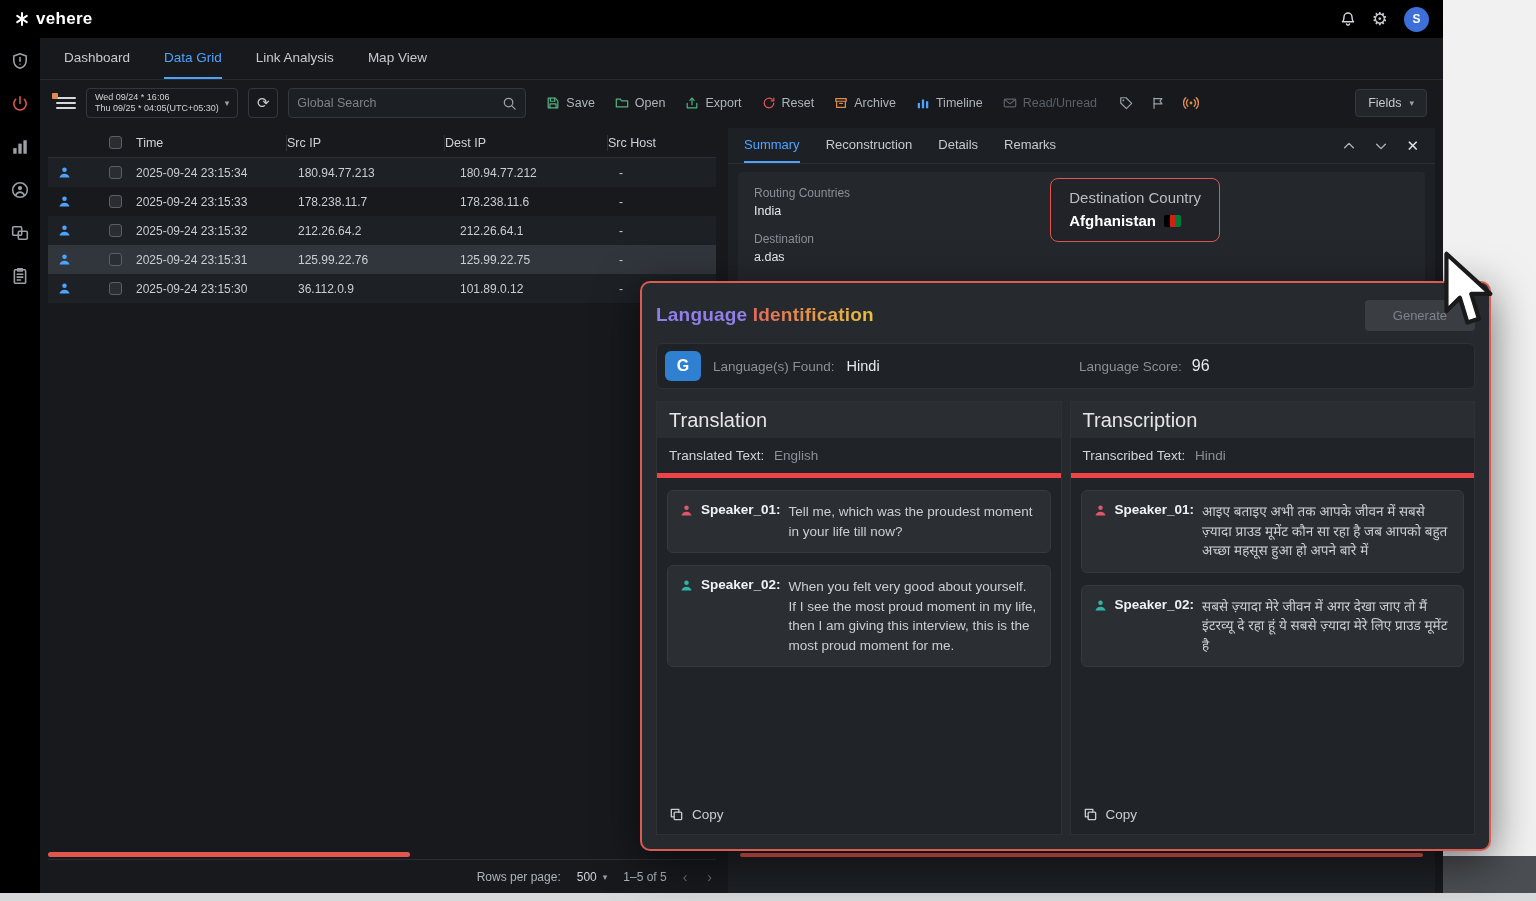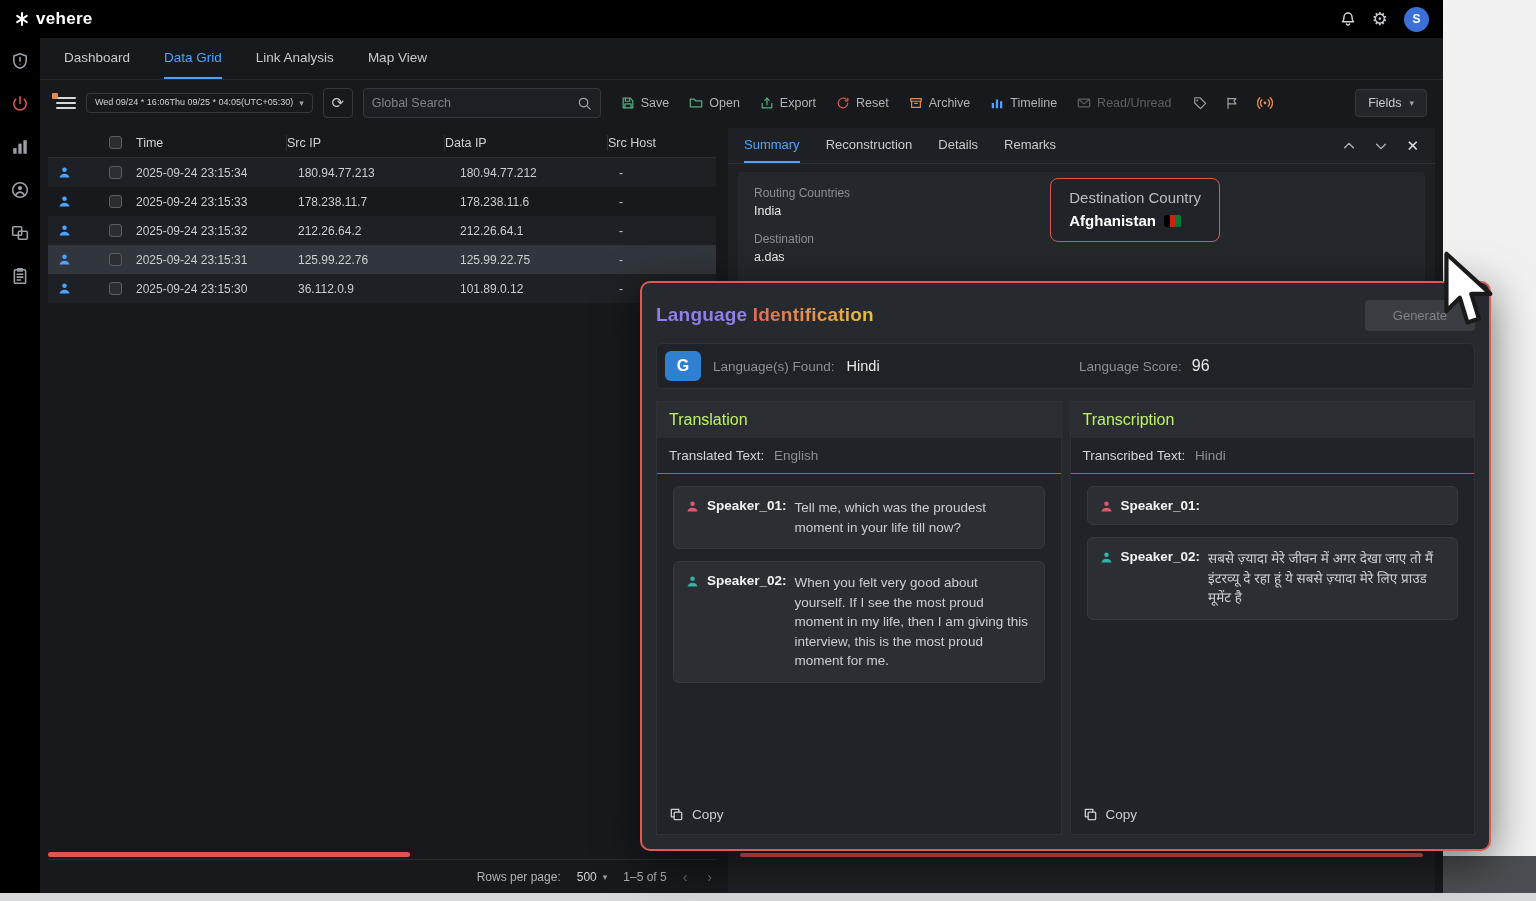--- a/index.html
+++ b/index.html
@@ -38,7 +38,7 @@
   .burger i { display:block; height:2px; background:#d6d9dc; border-radius:1px; }
   .burger .dot { position:absolute; left:-4px; top:-4px; width:6px; height:6px; background:#e08b4f; border-radius:1px; }
   .datebox { display:flex; align-items:center; gap:6px; border:1px solid #34383e; border-radius:4px; padding:3px 8px; cursor:pointer; }
-  .datebox .lines { display:flex; flex-direction:row; line-height:1.25; }
+  .datebox .lines { display:flex; flex-direction:column; line-height:1.25; }
   .datebox .lines span { font-size:9px; color:#cfd3d6; white-space:nowrap; }
   .caret { font-size:9px; color:#9aa0a6; }
   .sq-btn { width:30px; height:30px; border:1px solid #34383e; border-radius:4px; display:flex; align-items:center; justify-content:center; color:#c6cacd; font-size:15px; cursor:pointer; }

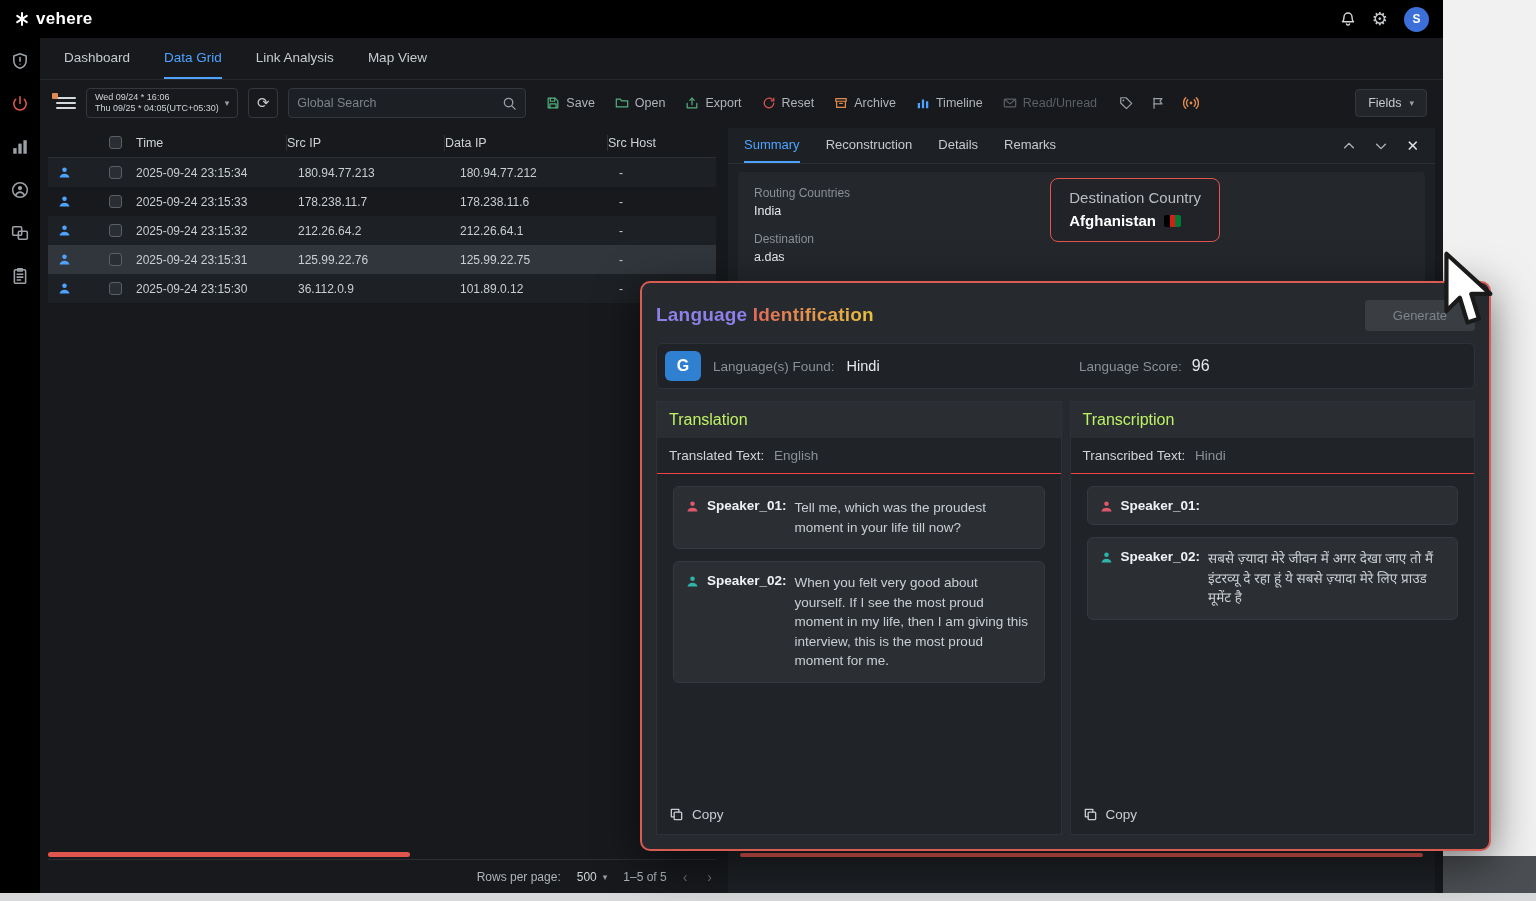--- a/index.html
+++ b/index.html
@@ -339,7 +339,7 @@
             </div>
           <div class="hc first">Time</div>
           <div class="hc">Src IP</div>
-          <div class="hc">Data IP</div>
+          <div class="hc">Dest IP</div>
           <div class="hc">Src Host</div>
         </div>
         <div>

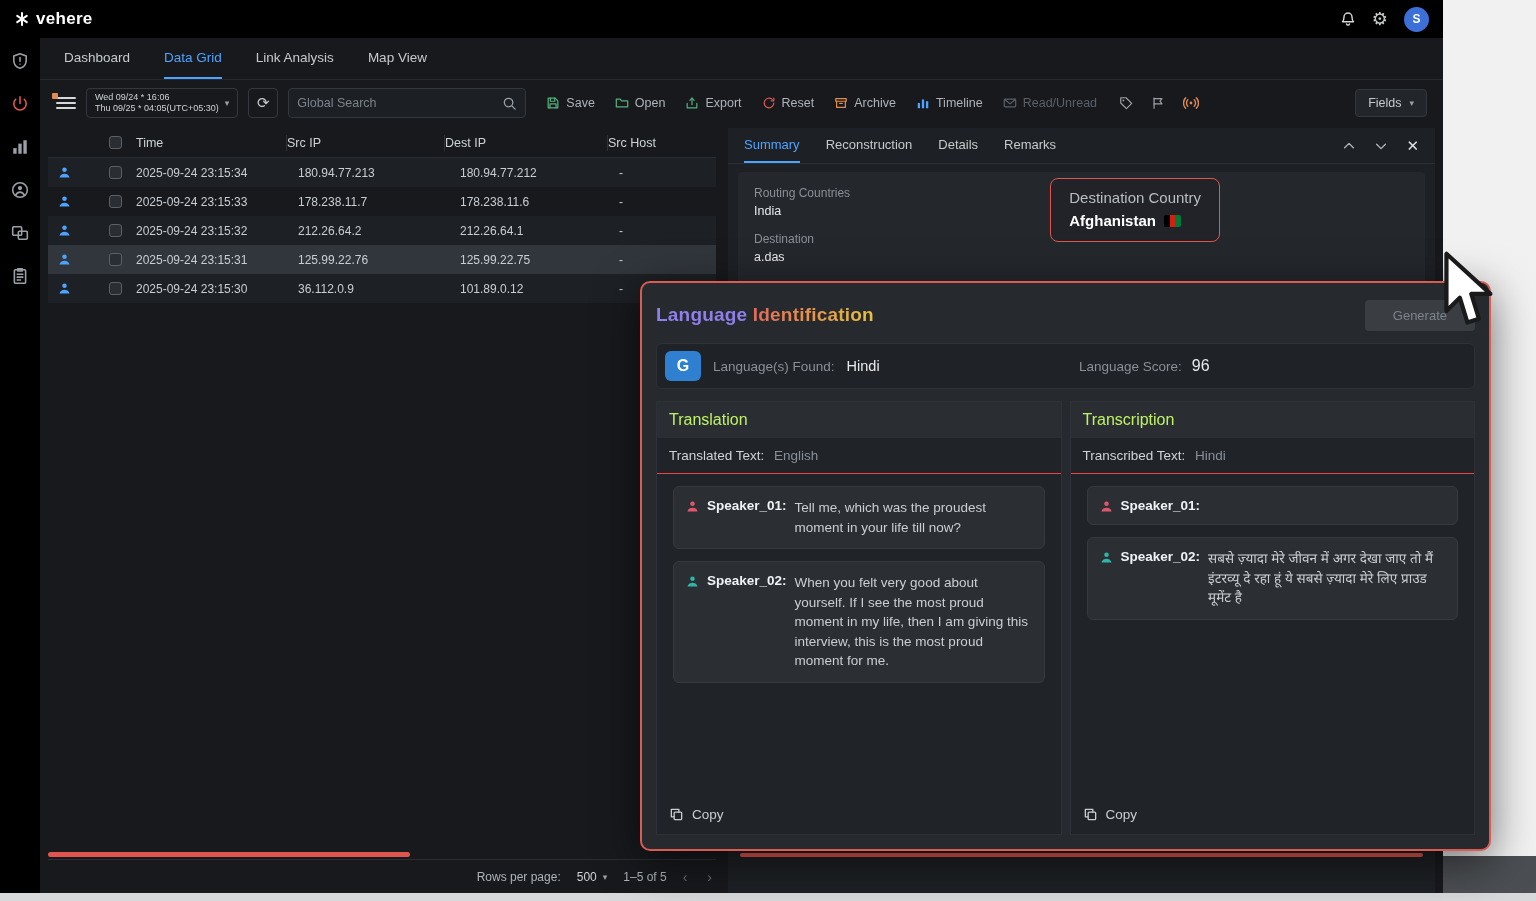--- a/index.html
+++ b/index.html
@@ -117,7 +117,7 @@
   .score-group .info-val { font-size:16px; }
   .m-cols { flex:1; margin-top:12px; display:flex; gap:8px; min-height:0; }
   .m-col { flex:1; background:#202328; border:1px solid #2e3238; display:flex; flex-direction:column; min-height:0; }
-  .col-head { flex:0 0 36px; background:#2a2e33; display:flex; align-items:center; padding:0 12px; font-size:16px; color:#bef264; }
+  .col-head { flex:0 0 36px; background:#2a2e33; display:flex; align-items:center; padding:0 12px; font-size:20px; color:#e5e5e5; }
   .col-sub { padding:10px 12px; border-bottom:1px solid #ef4444; font-size:13.5px; }
   .col-sub .sl { color:#d0d4d8; }
   .col-sub .sv { color:#8a9097; margin-left:6px; }

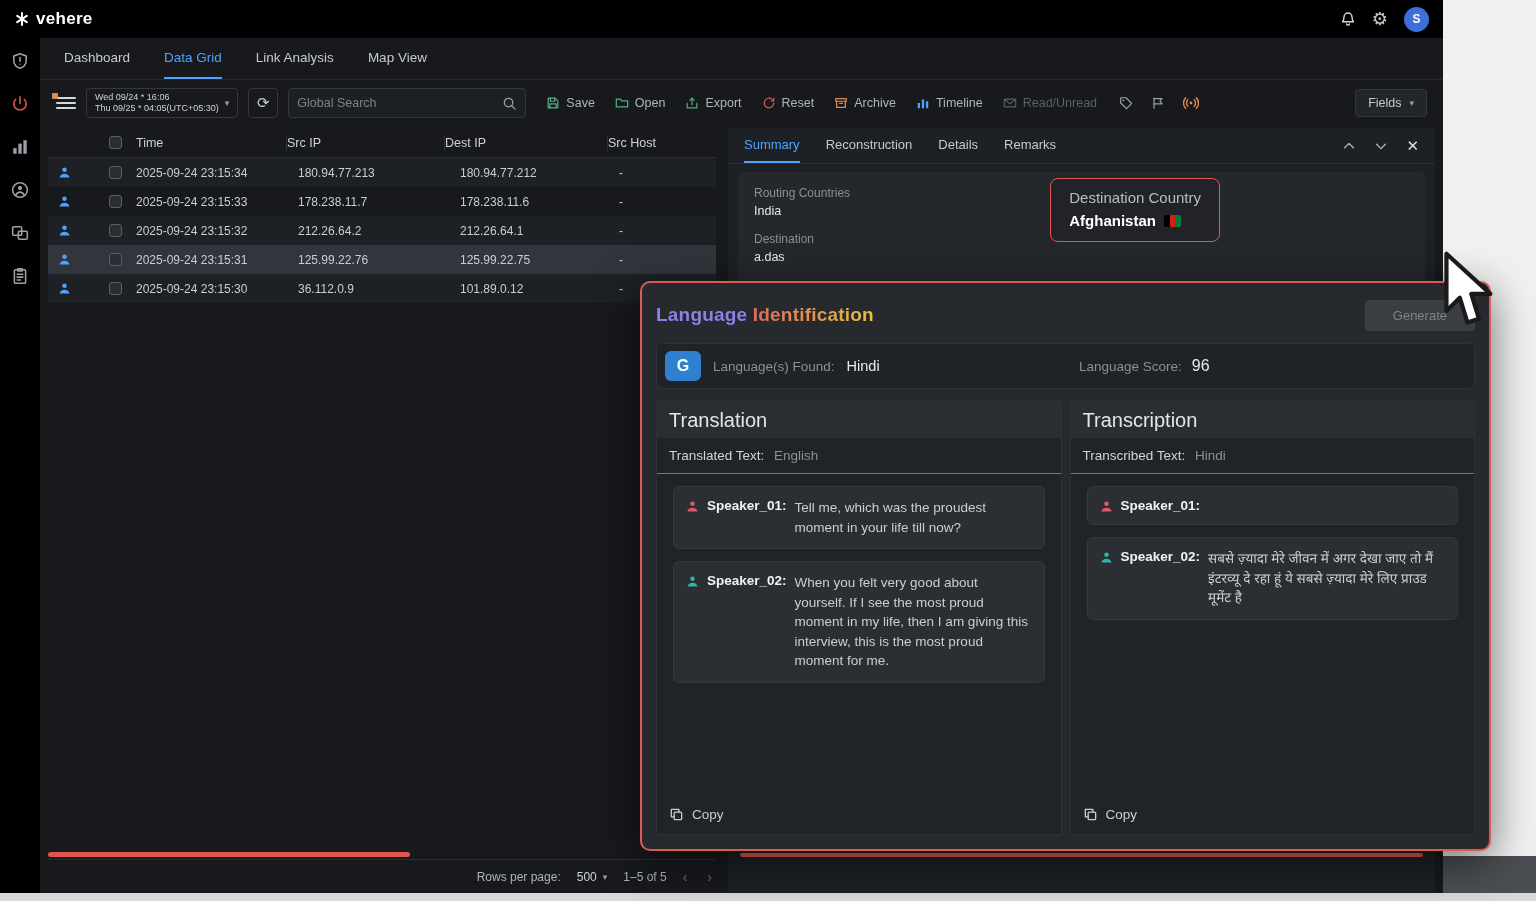--- a/index.html
+++ b/index.html
@@ -118,7 +118,7 @@
   .m-cols { flex:1; margin-top:12px; display:flex; gap:8px; min-height:0; }
   .m-col { flex:1; background:#202328; border:1px solid #2e3238; display:flex; flex-direction:column; min-height:0; }
   .col-head { flex:0 0 36px; background:#2a2e33; display:flex; align-items:center; padding:0 12px; font-size:20px; color:#e5e5e5; }
-  .col-sub { padding:10px 12px; border-bottom:1px solid #ef4444; font-size:13.5px; }
+  .col-sub { padding:10px 12px; border-bottom:5px solid #ef4444; font-size:13.5px; }
   .col-sub .sl { color:#d0d4d8; }
   .col-sub .sv { color:#8a9097; margin-left:6px; }
   .sp-card { margin:12px 16px 0; background:#2b2f34; border:1px solid #363a40; border-radius:6px; padding:11px 12px; display:flex; gap:8px; align-items:flex-start; }

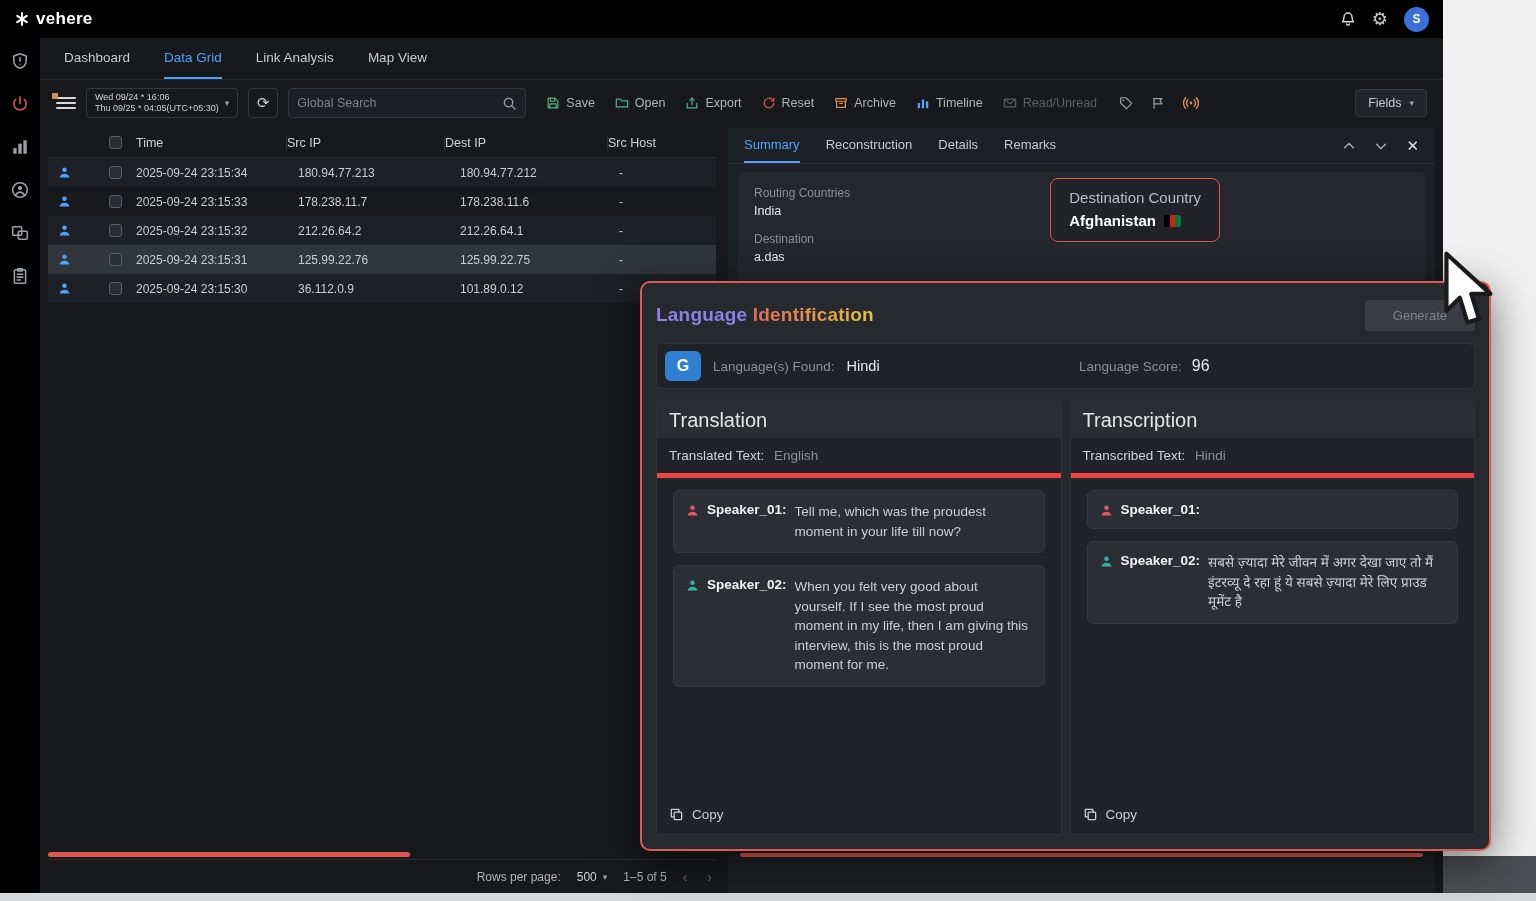--- a/index.html
+++ b/index.html
@@ -121,7 +121,7 @@
   .col-sub { padding:10px 12px; border-bottom:5px solid #ef4444; font-size:13.5px; }
   .col-sub .sl { color:#d0d4d8; }
   .col-sub .sv { color:#8a9097; margin-left:6px; }
-  .sp-card { margin:12px 16px 0; background:#2b2f34; border:1px solid #363a40; border-radius:6px; padding:11px 12px; display:flex; gap:8px; align-items:flex-start; }
+  .sp-card { margin:12px 10px 0; background:#2b2f34; border:1px solid #363a40; border-radius:6px; padding:11px 12px; display:flex; gap:8px; align-items:flex-start; }
   .sp-ico { display:flex; margin-top:2px; }
   .sp-name { font-weight:bold; color:#f0f2f4; font-size:13.5px; white-space:nowrap; }
   .sp-body { display:flex; gap:8px; }

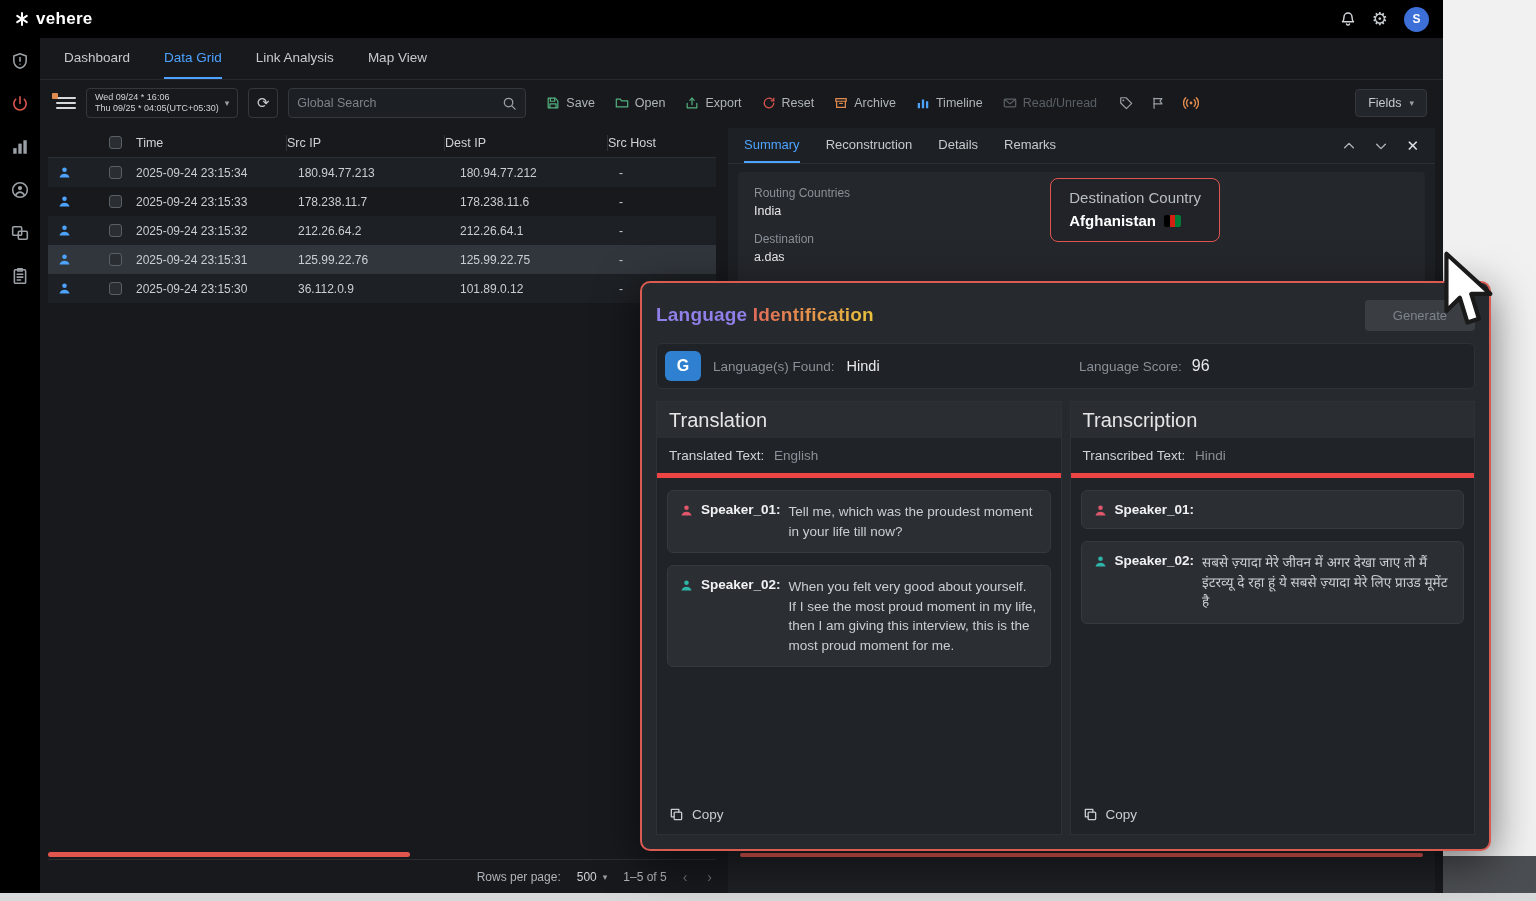--- a/index.html
+++ b/index.html
@@ -563,6 +563,7 @@
             </span>
             <div class="sp-body">
               <span class="sp-name">Speaker_01:</span>
+              <span class="sp-text">आइए बताइए अभी तक आपके जीवन में सबसे ज़्यादा प्राउड मूमेंट कौन सा रहा है जब आपको बहुत अच्छा महसूस हुआ हो अपने बारे में</span>
             </div>
           </div>
           <div class="sp-card">

